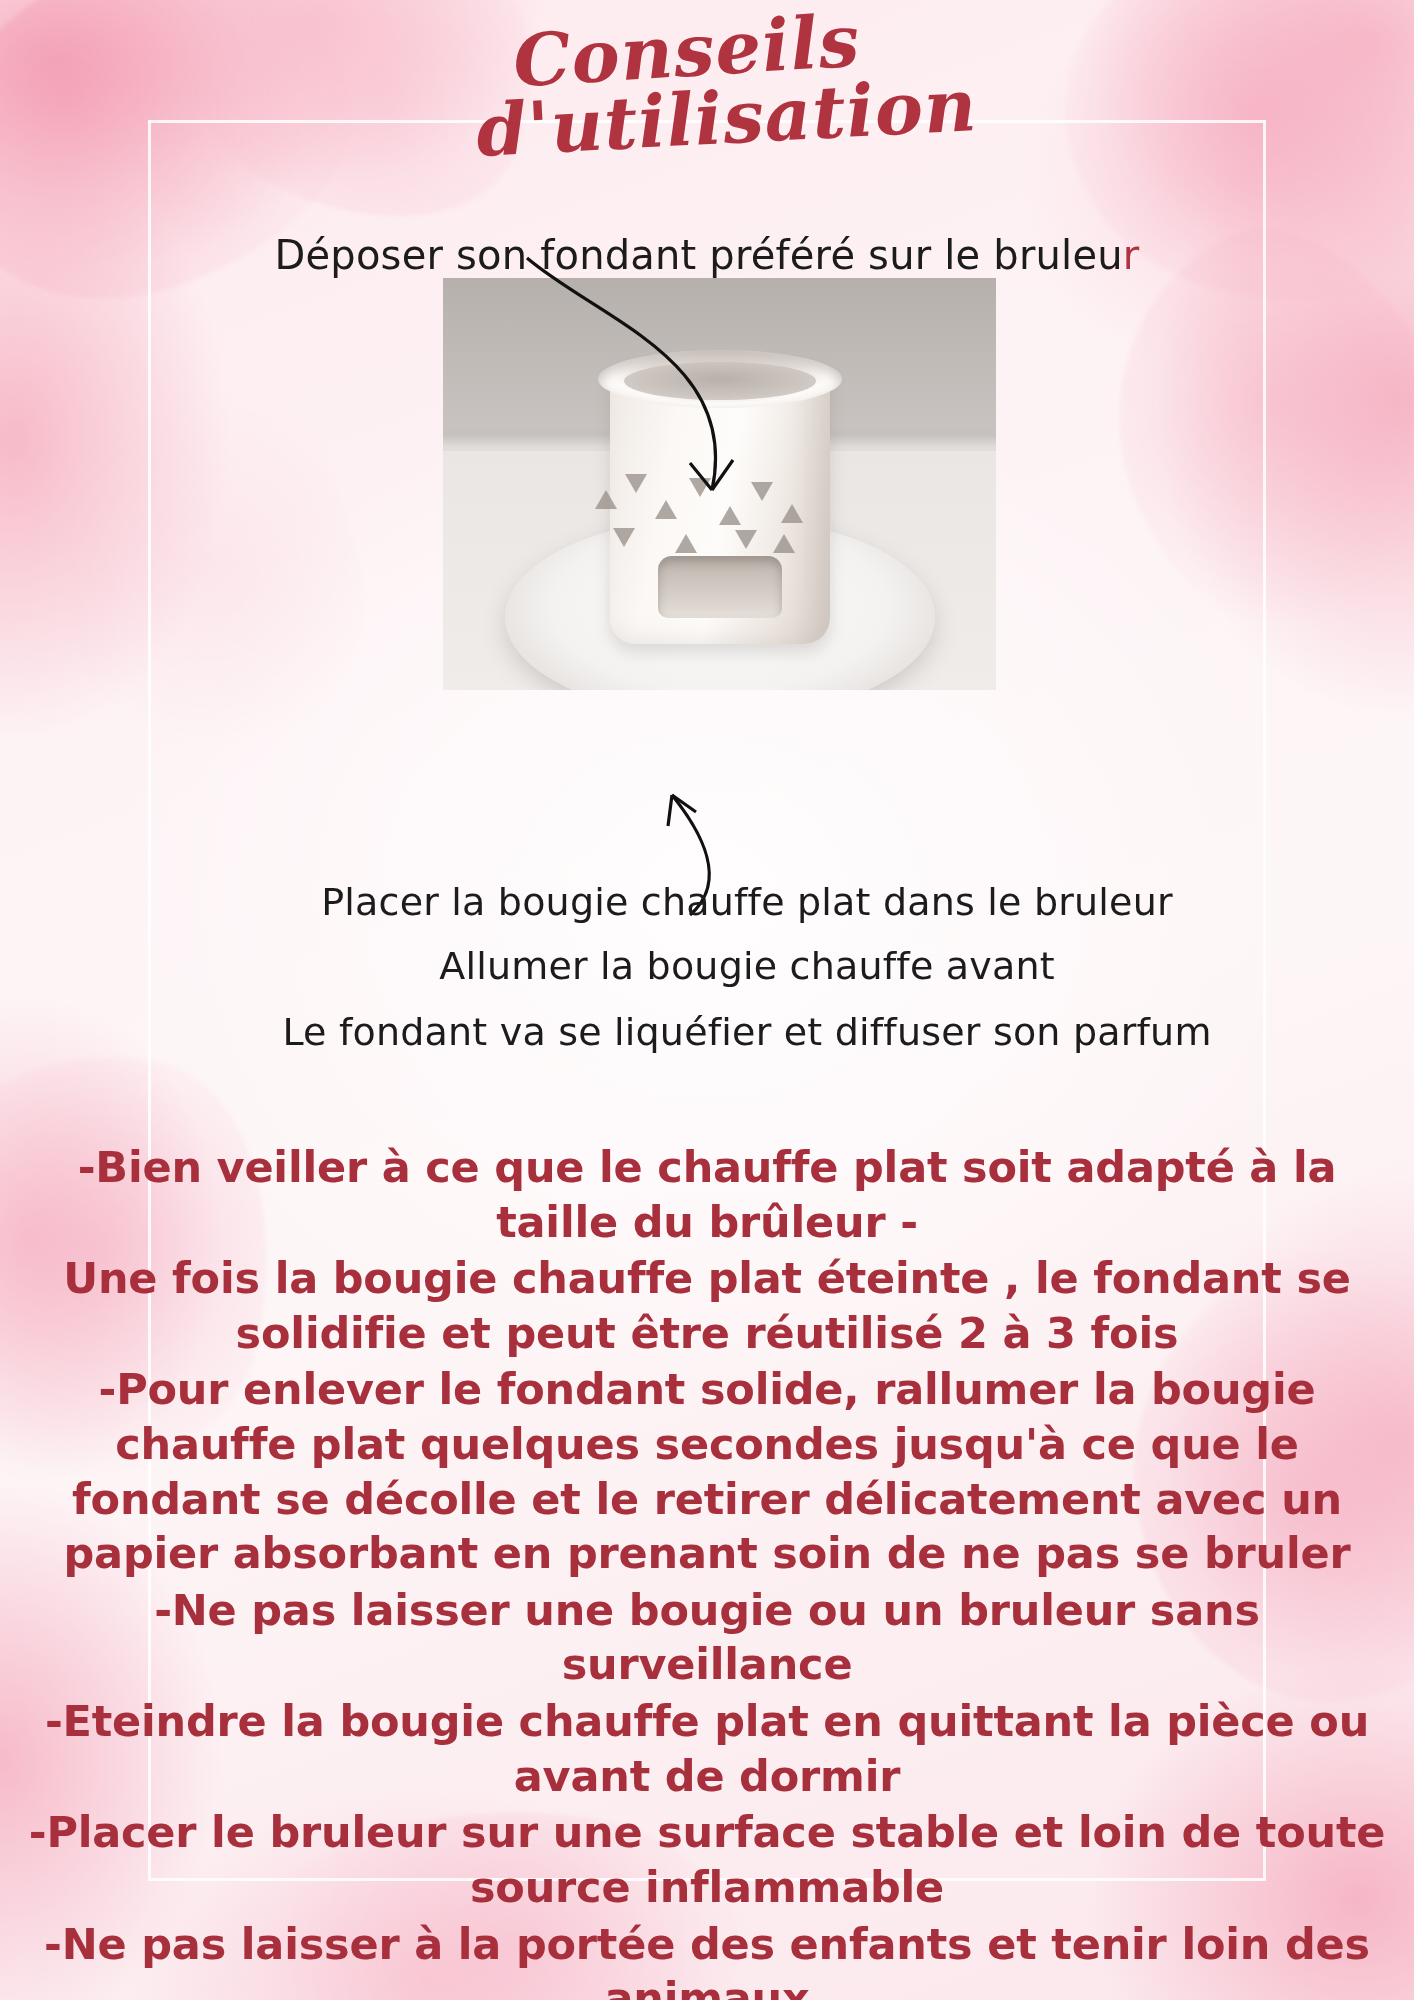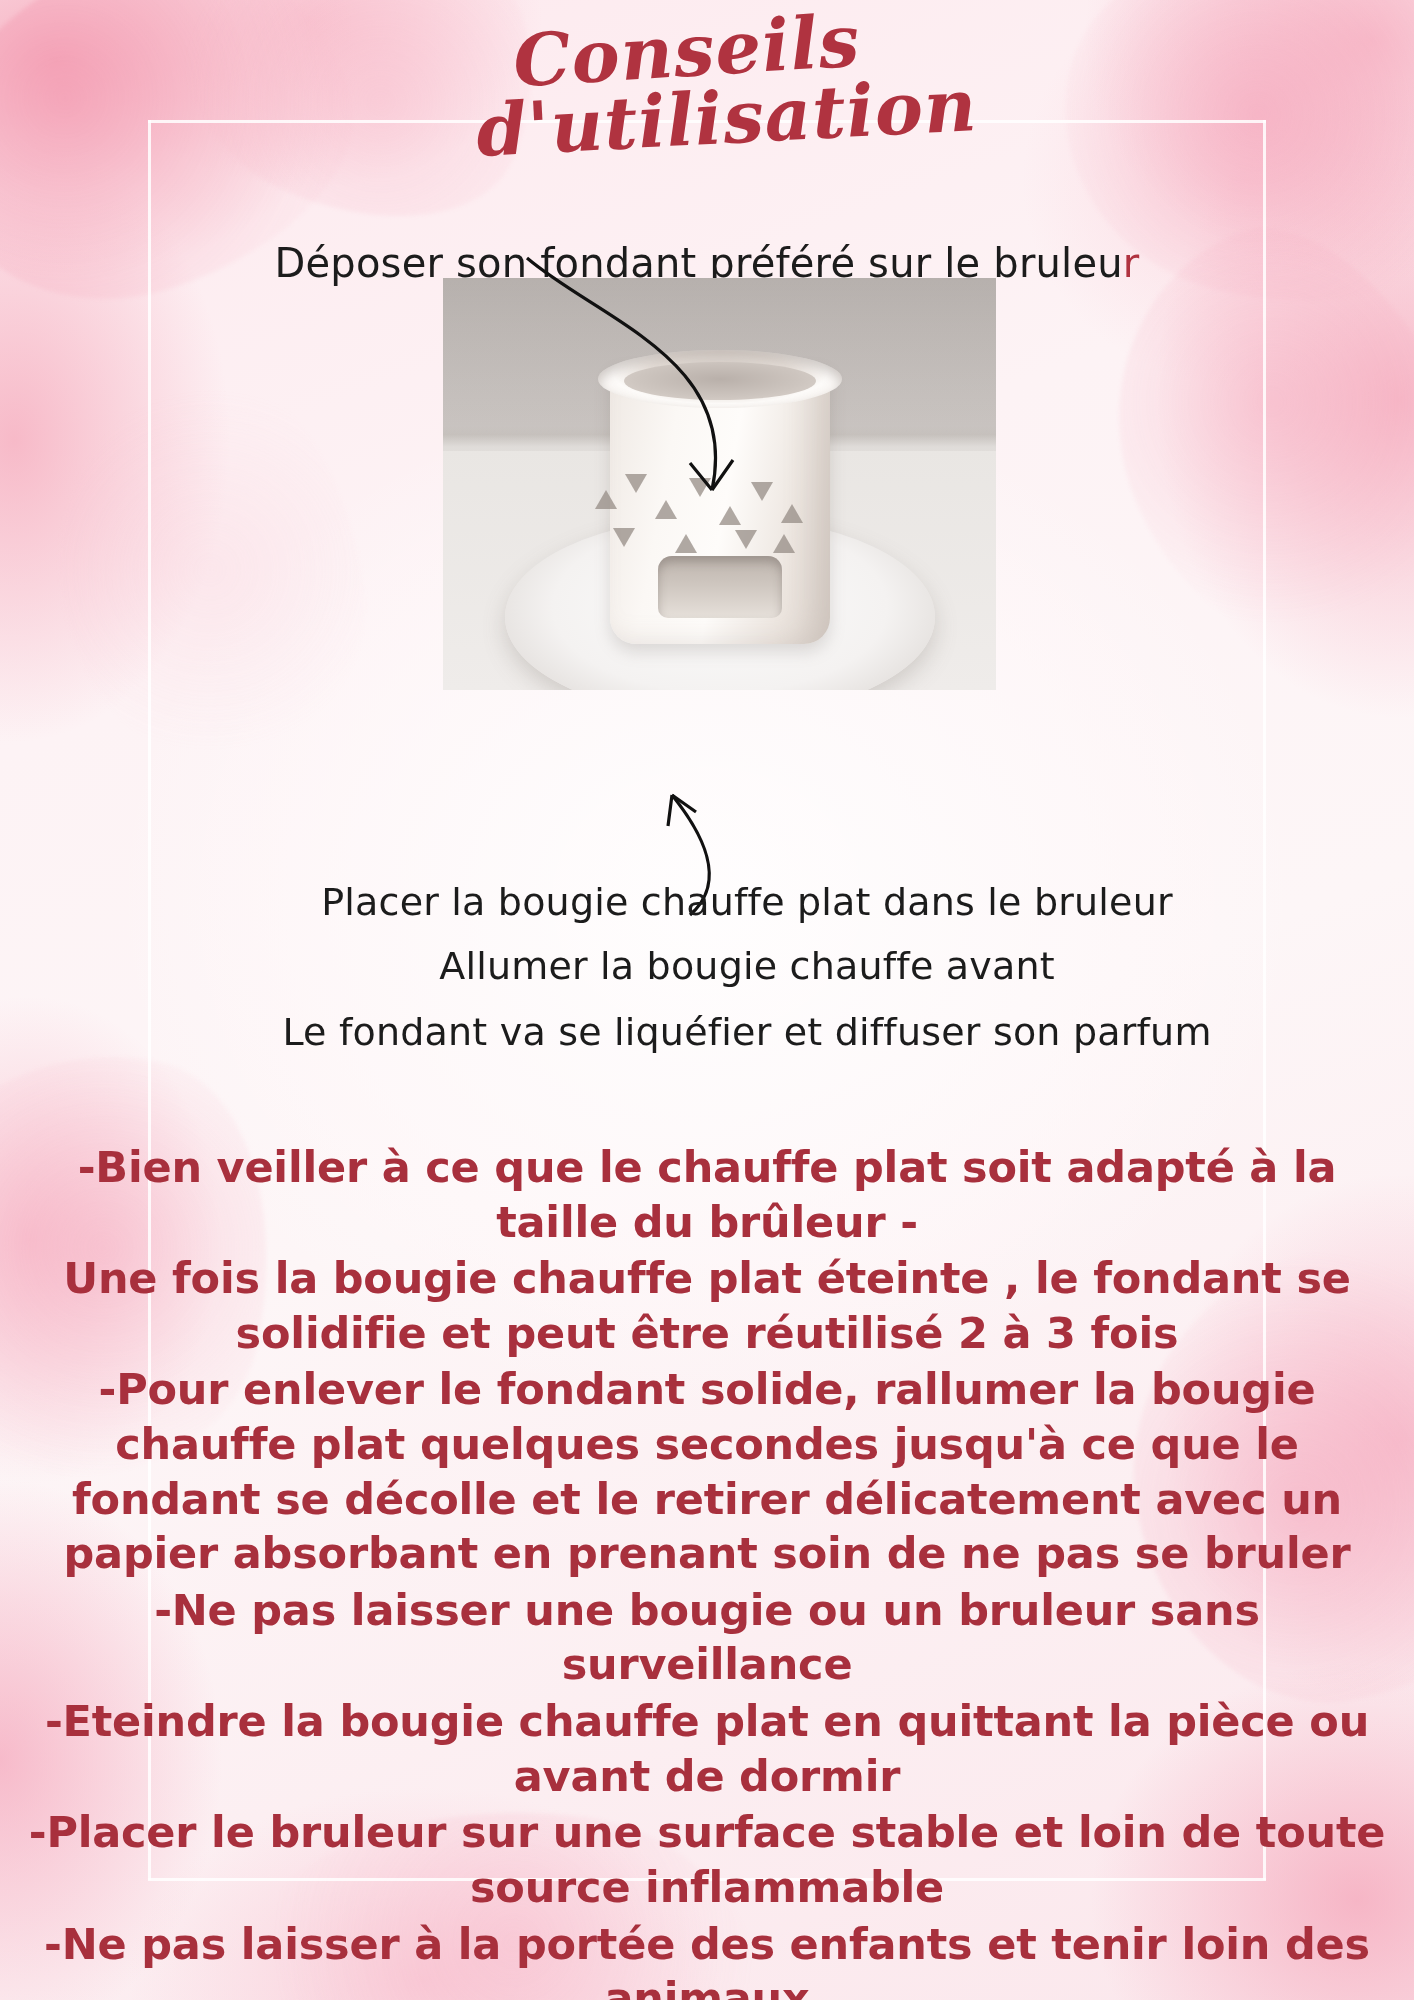--- a/index.html
+++ b/index.html
@@ -96,7 +96,7 @@
 
   .intro-line {
     position: absolute;
-    top: 240px;
+    top: 232px;
     left: 0;
     width: 100%;
     text-align: center;

